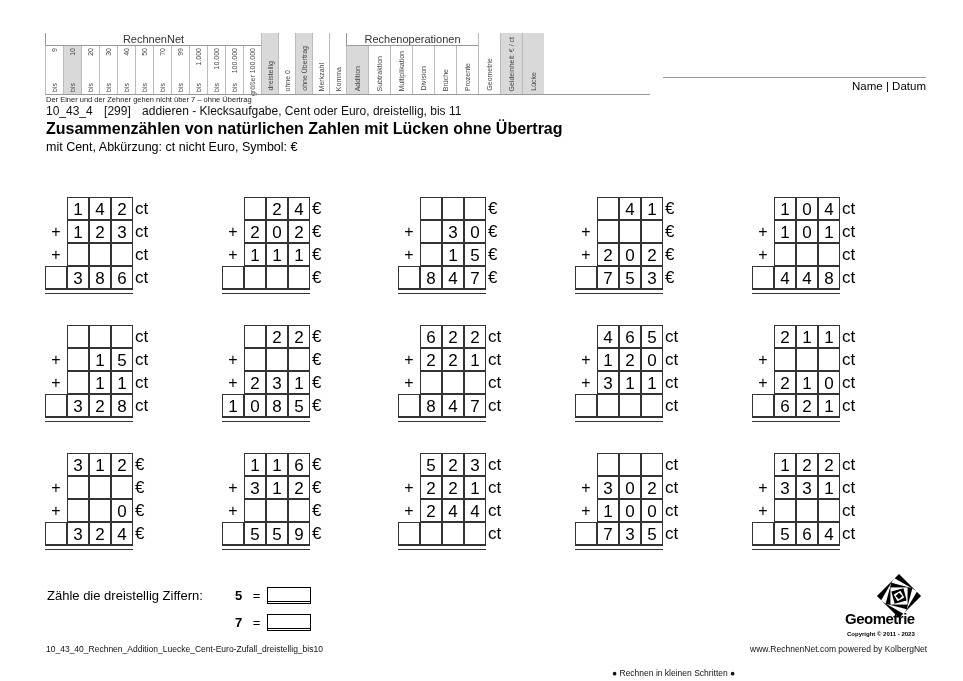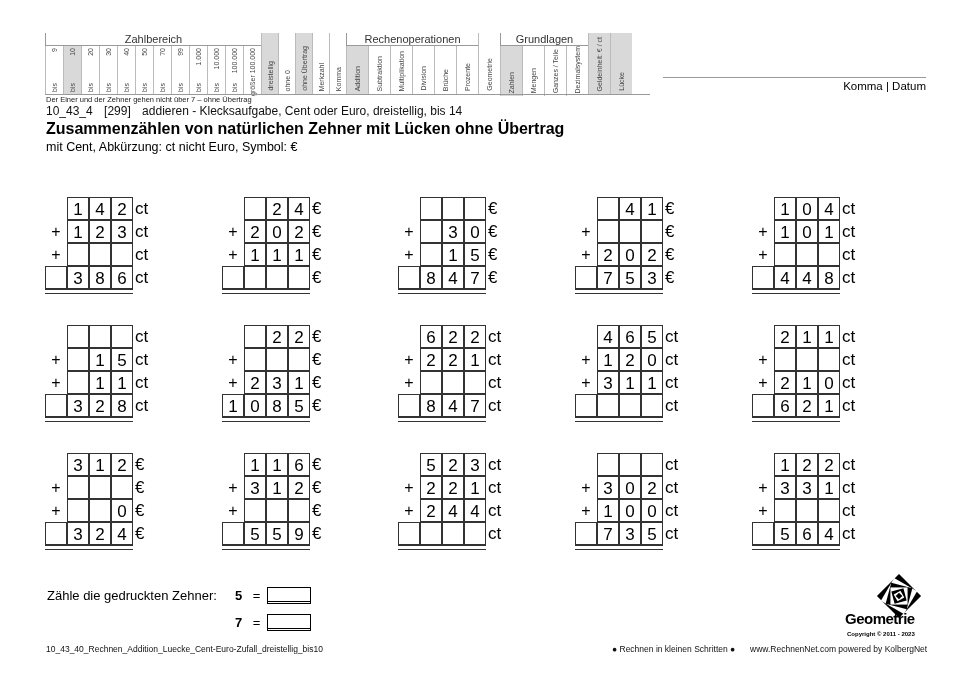--- a/index.html
+++ b/index.html
@@ -54,7 +54,7 @@
 
 <div class="cat-table" id="catTable">
     <div class="cat-group">
-      <div class="cat-group-title">Zahlbereich</div>
+      <div class="cat-group-title">RechnenNet</div>
       <div class="cat-cols">
         <div class="cat-col">
           <div class="top">

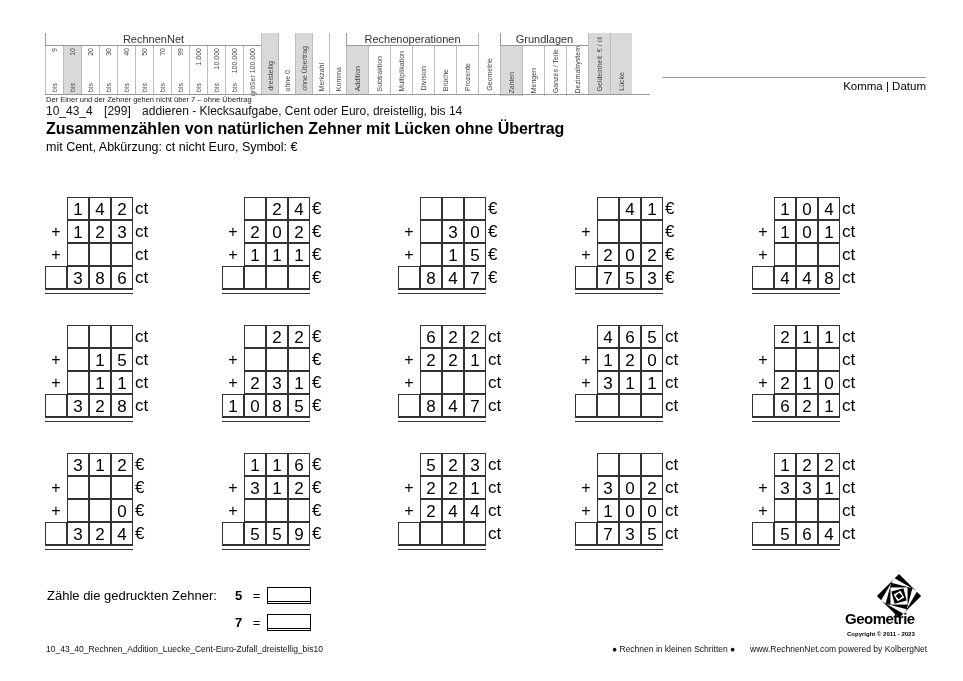--- a/index.html
+++ b/index.html
@@ -195,23 +195,6 @@
     <div class="single" style="width: 22px;">
       <span class="vtext">Geometrie</span>
     </div>
-    <div class="cat-group">
-      <div class="cat-group-title">Grundlagen</div>
-      <div class="cat-cols">
-        <div class="single sel" style="width: 22px;">
-          <span class="vtext">Zahlen</span>
-        </div>
-        <div class="single" style="width: 22px;">
-          <span class="vtext">Mengen</span>
-        </div>
-        <div class="single" style="width: 22px;">
-          <span class="vtext">Ganzes / Teile</span>
-        </div>
-        <div class="single" style="width: 22px;">
-          <span class="vtext">Dezimalsystem</span>
-        </div>
-      </div>
-    </div>
     <div class="single sel" style="width: 22px;">
       <span class="vtext">Geldeinheit: € / ct</span>
     </div>

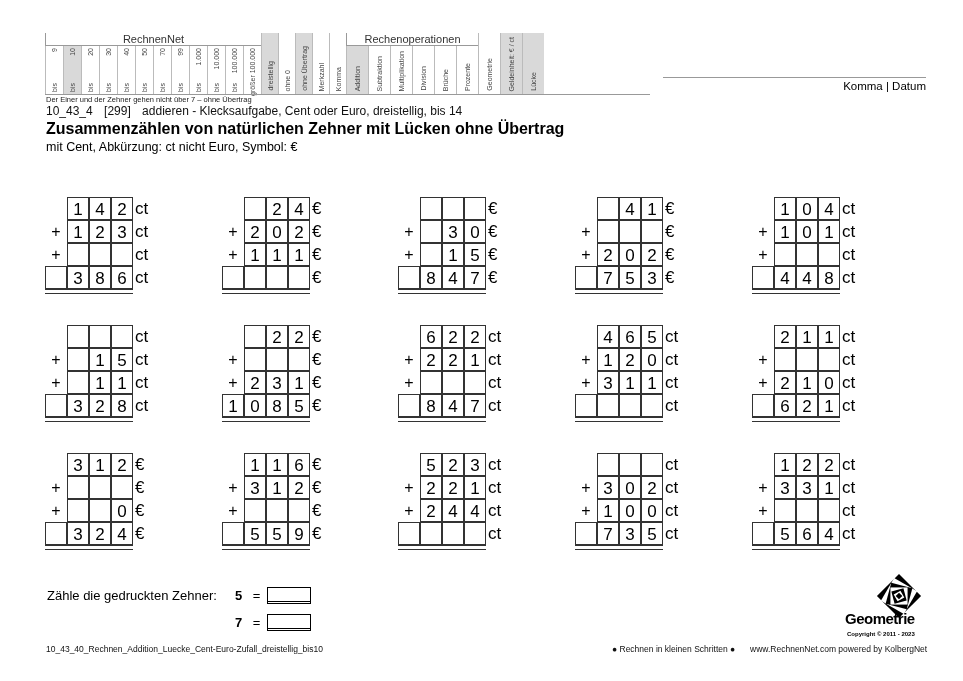--- a/index.html
+++ b/index.html
@@ -213,7 +213,7 @@
 <div class="subtitle">mit Cent, Abkürzung: ct nicht Euro, Symbol: €</div>
 
 <div class="name-line"></div>
-<div class="name-label">Komma | Datum</div>
+<div class="name-label">Name | Datum</div>
 
 <div id="problems">
     <div class="problem" style="left: 45px; top: 197px;">

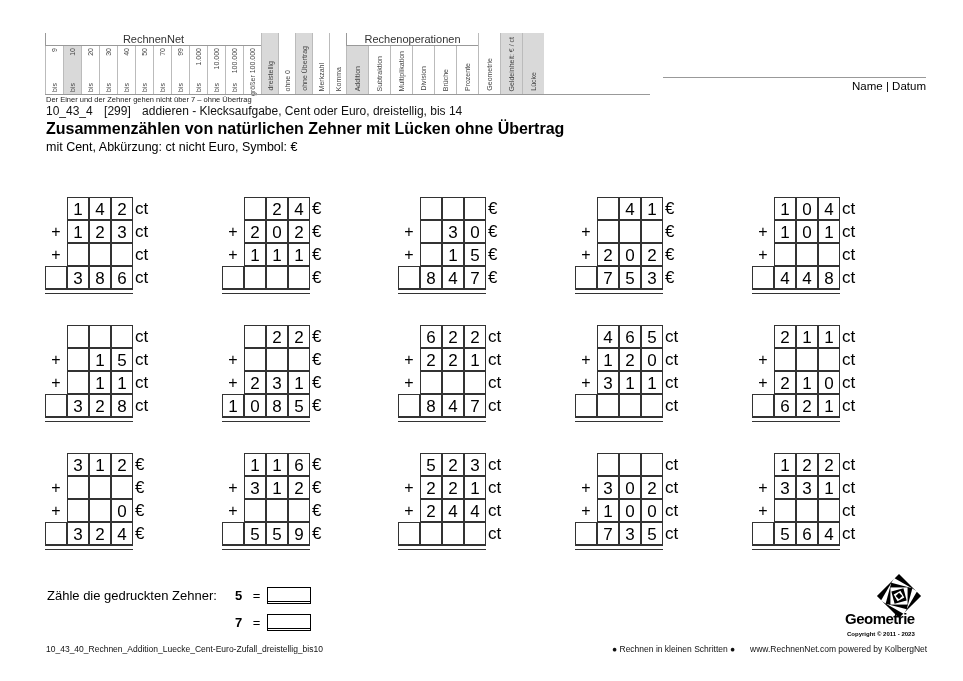--- a/index.html
+++ b/index.html
@@ -207,7 +207,7 @@
 <div class="code-line">
   <span>10_43_4</span>
   <span>[299]</span>
-  <span>addieren - Klecksaufgabe, Cent oder Euro, dreistellig, bis 14</span>
+  <span>addieren - Klecksaufgabe, Cent oder Euro, dreistellig, bis 11</span>
 </div>
 <div class="title">Zusammenzählen von natürlichen Zehner mit Lücken ohne Übertrag</div>
 <div class="subtitle">mit Cent, Abkürzung: ct nicht Euro, Symbol: €</div>

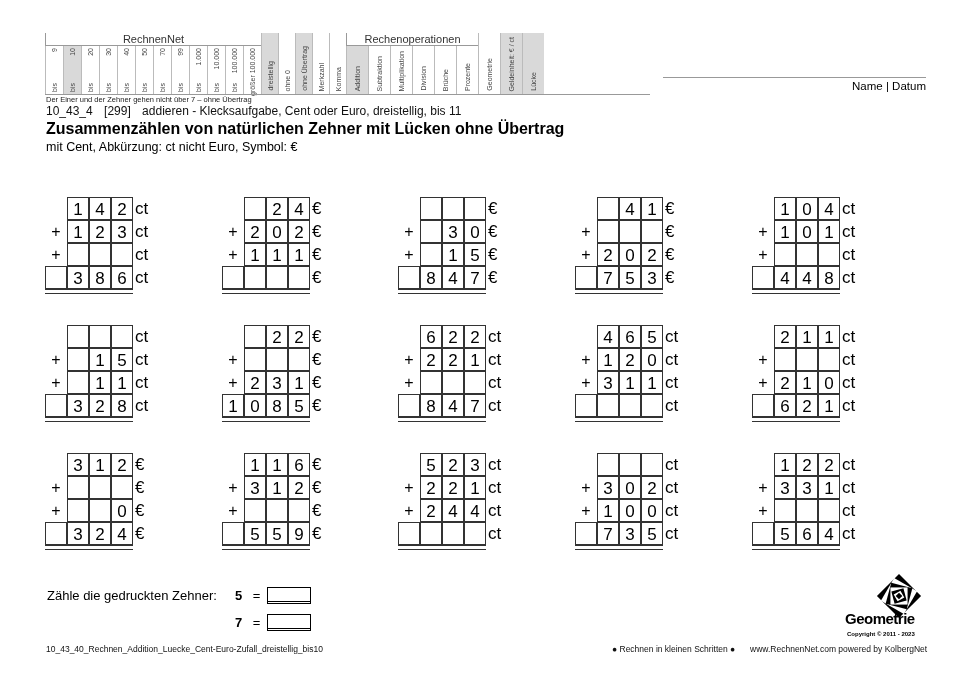--- a/index.html
+++ b/index.html
@@ -209,7 +209,7 @@
   <span>[299]</span>
   <span>addieren - Klecksaufgabe, Cent oder Euro, dreistellig, bis 11</span>
 </div>
-<div class="title">Zusammenzählen von natürlichen Zehner mit Lücken ohne Übertrag</div>
+<div class="title">Zusammenzählen von natürlichen Zahlen mit Lücken ohne Übertrag</div>
 <div class="subtitle">mit Cent, Abkürzung: ct nicht Euro, Symbol: €</div>
 
 <div class="name-line"></div>

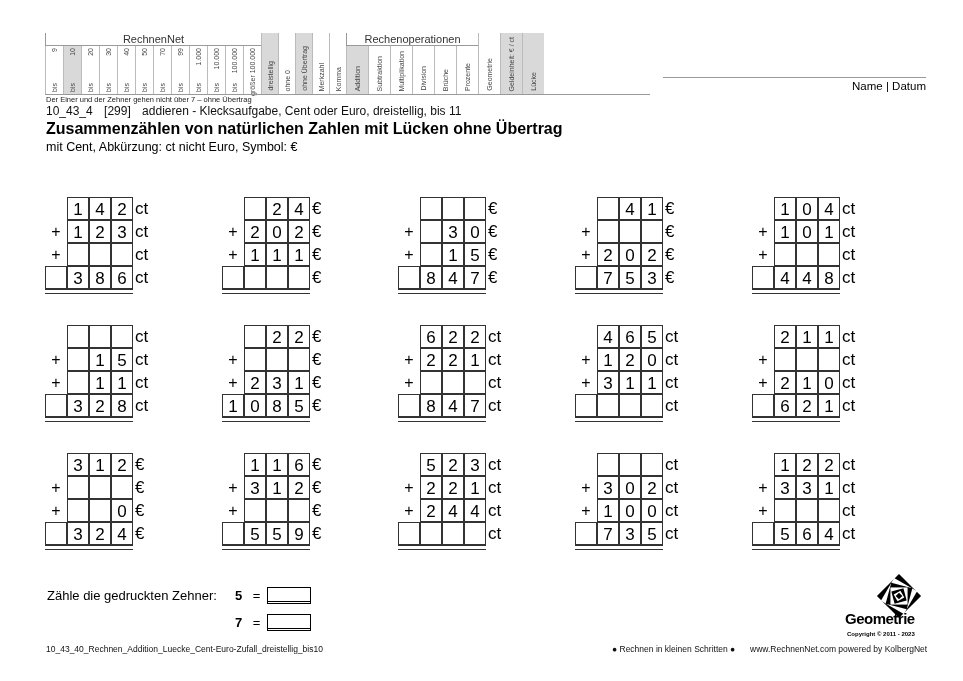--- a/index.html
+++ b/index.html
@@ -563,7 +563,7 @@
     </div>
   </div>
 
-<div class="count-label">Zähle die gedruckten Zehner:</div>
+<div class="count-label">Zähle die dreistellig Ziffern:</div>
 <div class="count-row" style="top:588px;">
   <b>5</b>
   <span>=</span>

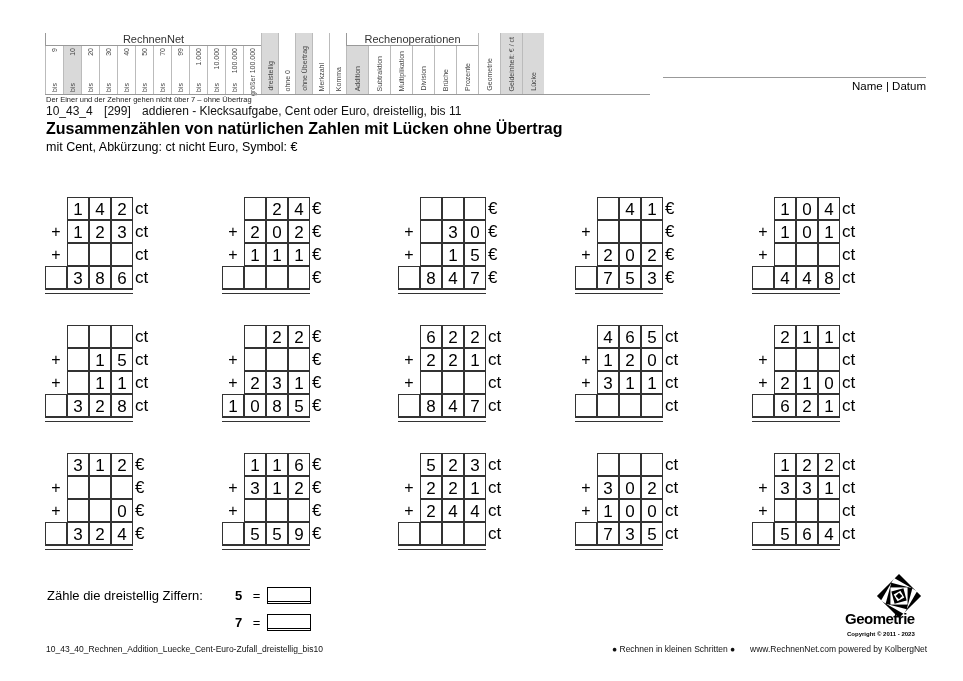--- a/index.html
+++ b/index.html
@@ -43,7 +43,7 @@
   .count-box { position:absolute; left:267px; width:44px; height:17px; border:1px solid #000; border-bottom:3px double #000; box-sizing:border-box; }
 
   .footer-left { position:absolute; top:644px; left:46px; font-size:8.5px; color:#111; }
-  .footer-mid { position:absolute; top:644px; left:612px; font-size:8.5px; color:#111; }
+  .footer-mid { position:absolute; top:668px; left:612px; font-size:8.5px; color:#111; }
   .footer-right { position:absolute; top:644px; left:750px; font-size:8.5px; color:#111; }
   .logo { position:absolute; left:874px; top:573px; width:50px; height:46px; }
   .logo-text { position:absolute; left:845px; top:610px; font-size:15px; font-weight:bold; letter-spacing:-0.5px; }

